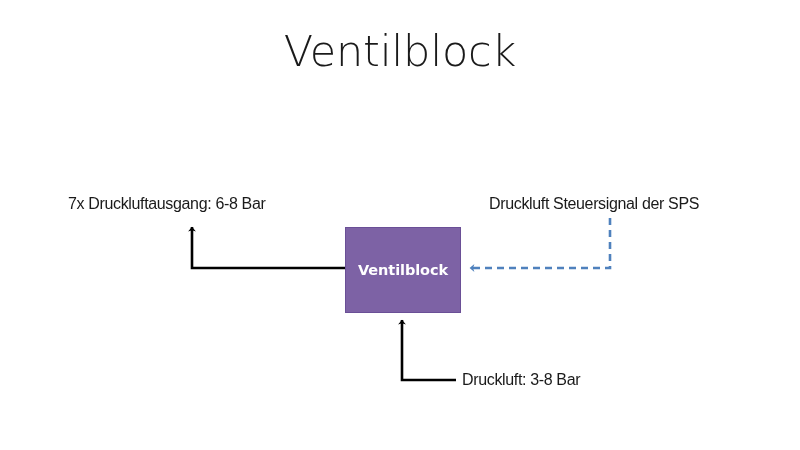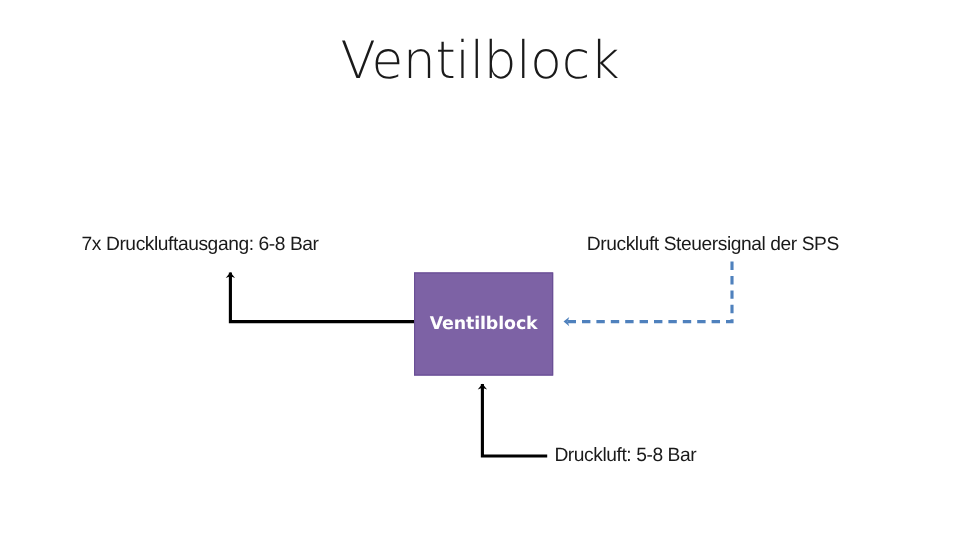--- a/index.html
+++ b/index.html
@@ -117,7 +117,7 @@
 
   <div class="callout" id="label-output">7x Druckluftausgang: 6-8 Bar</div>
   <div class="callout" id="label-control">Druckluft Steuersignal der SPS</div>
-  <div class="callout" id="label-supply">Druckluft: 5-8 Bar</div>
+  <div class="callout" id="label-supply">Druckluft: 3-8 Bar</div>
 
 </div>
 

